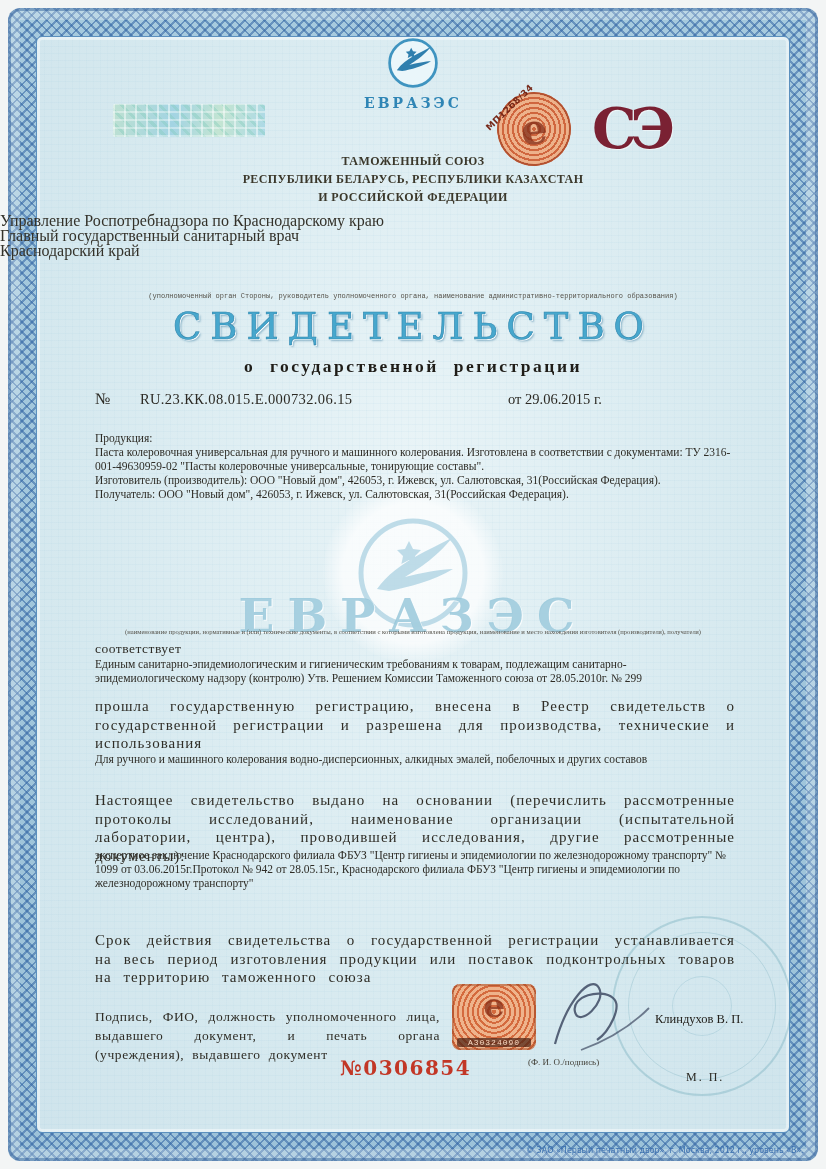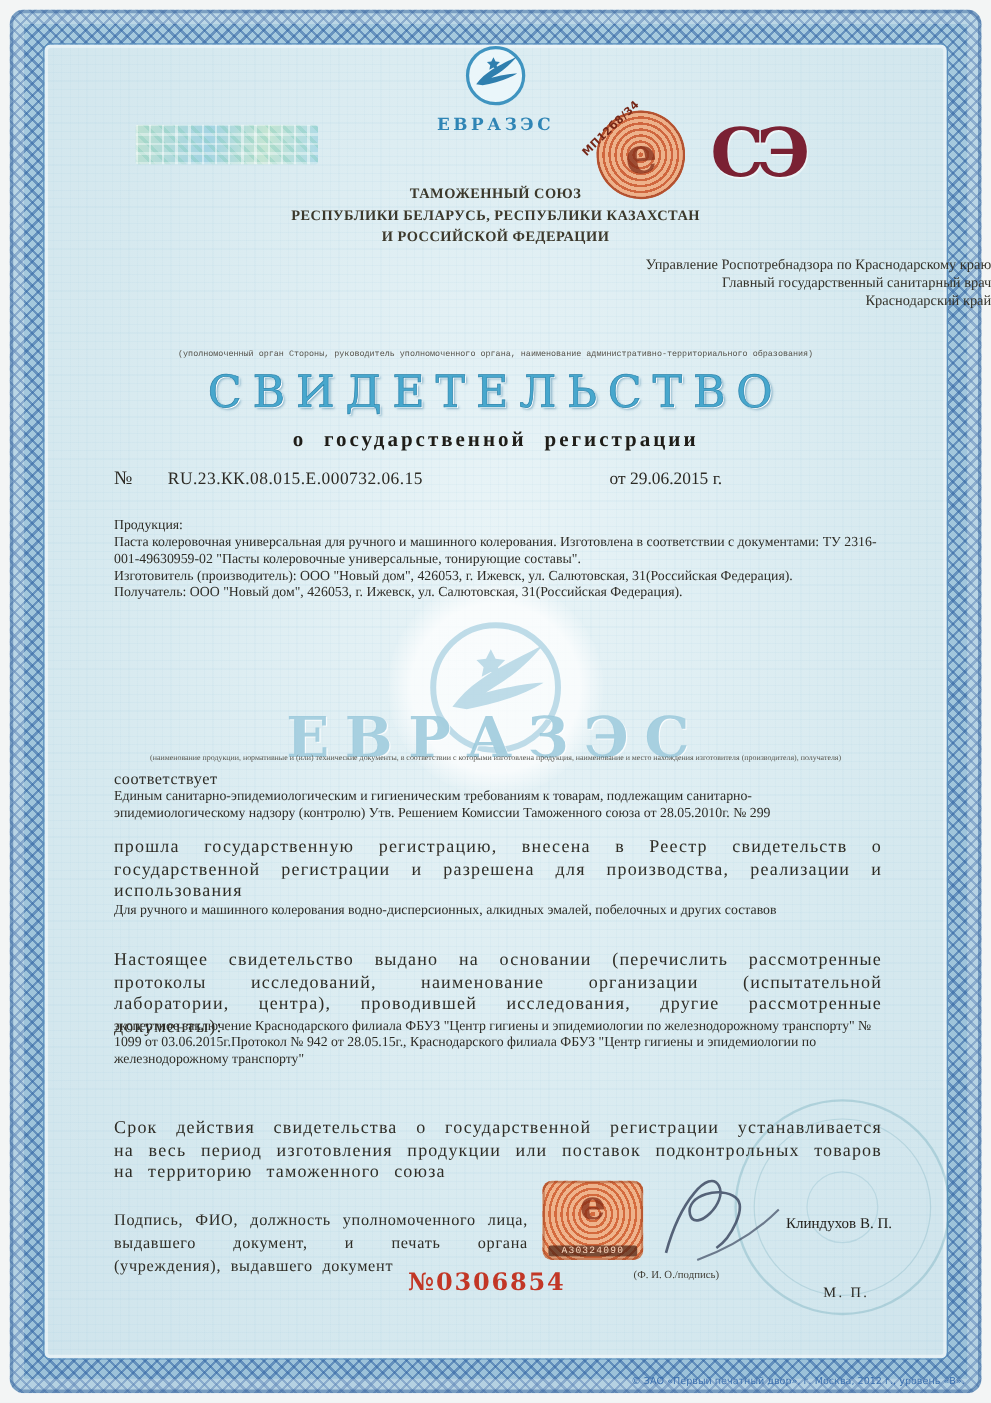--- a/index.html
+++ b/index.html
@@ -53,8 +53,8 @@
   
   .union-title{position:absolute;left:0;right:0;top:152px;text-align:center;z-index:2;
     font-weight:bold;color:#3b382b;font-size:12px;line-height:18px;letter-spacing:.4px;}
-  .authority{position:absolute;left:0;right:0;top:213px;text-align:right;z-index:2;
-    color:#34322a;font-size:12px;line-height:15px;}
+  .authority{position:absolute;left:0;right:0;top:213px;text-align:left;z-index:2;
+    color:#34322a;font-size:16px;line-height:15px;}
   .caption-tiny{position:absolute;left:50%;transform:translateX(-50%);white-space:nowrap;z-index:2;
     font-size:7px;color:#55524a;}
   .cap1{top:292px;font-family:Liberation Mono, monospace;}

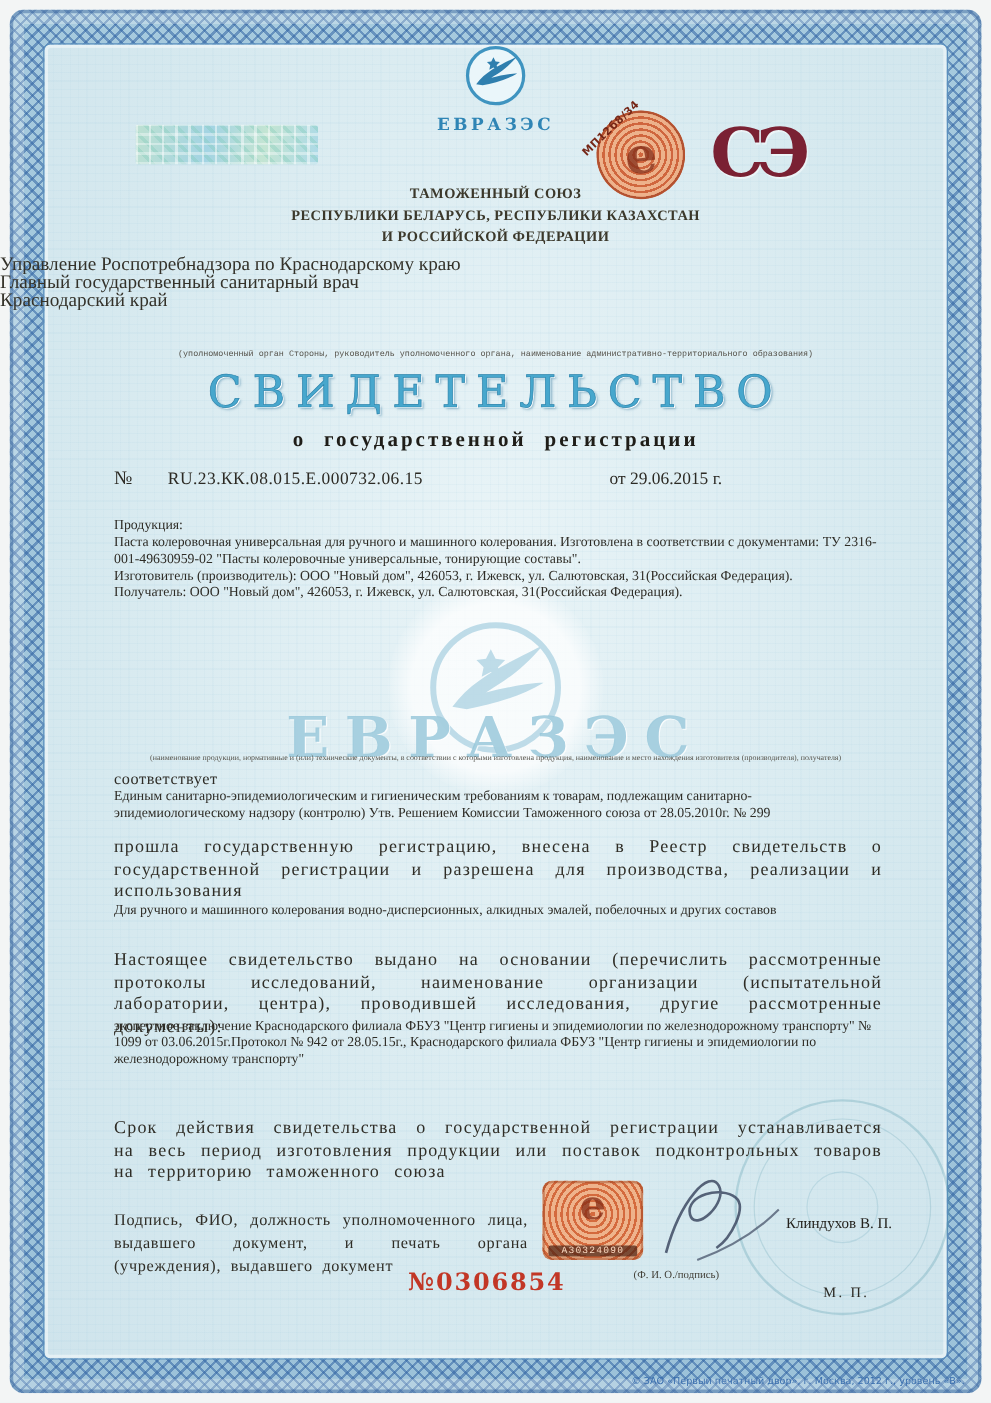--- a/index.html
+++ b/index.html
@@ -175,7 +175,7 @@
   <div class="conf-label">соответствует</div>
   <div class="small-par conf-text">Единым санитарно-эпидемиологическим и гигиеническим требованиям к товарам, подлежащим санитарно-эпидемиологическому надзору (контролю) Утв. Решением Комиссии Таможенного союза от 28.05.2010г. № 299</div>
 
-  <div class="big-par registered">прошла государственную регистрацию, внесена в Реестр свидетельств о государственной регистрации и разрешена для производства, реализации и использования</div>
+  <div class="big-par registered">прошла государственную регистрацию, внесена в Реестр свидетельств о государственной регистрации и разрешена для производства, технические и использования</div>
   <div class="small-par usage">Для ручного и машинного колерования водно-дисперсионных, алкидных эмалей, побелочных и других составов</div>
 
   <div class="big-par basis">Настоящее свидетельство выдано на основании (перечислить рассмотренные протоколы исследований, наименование организации (испытательной лаборатории, центра), проводившей исследования, другие рассмотренные документы):</div>

